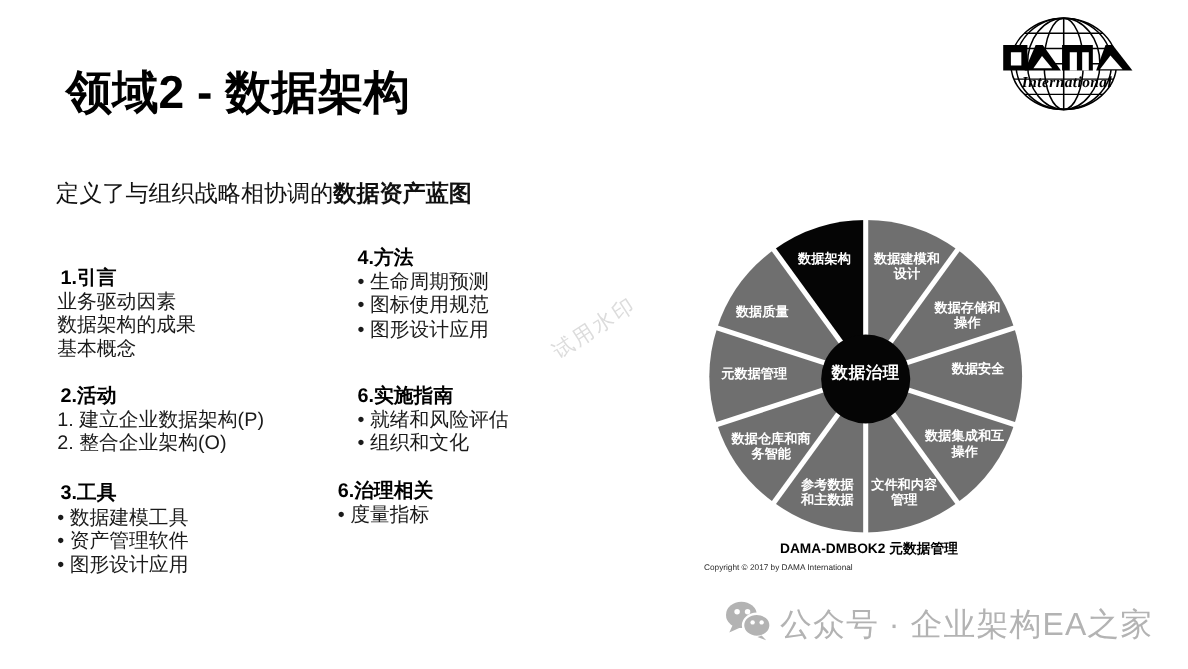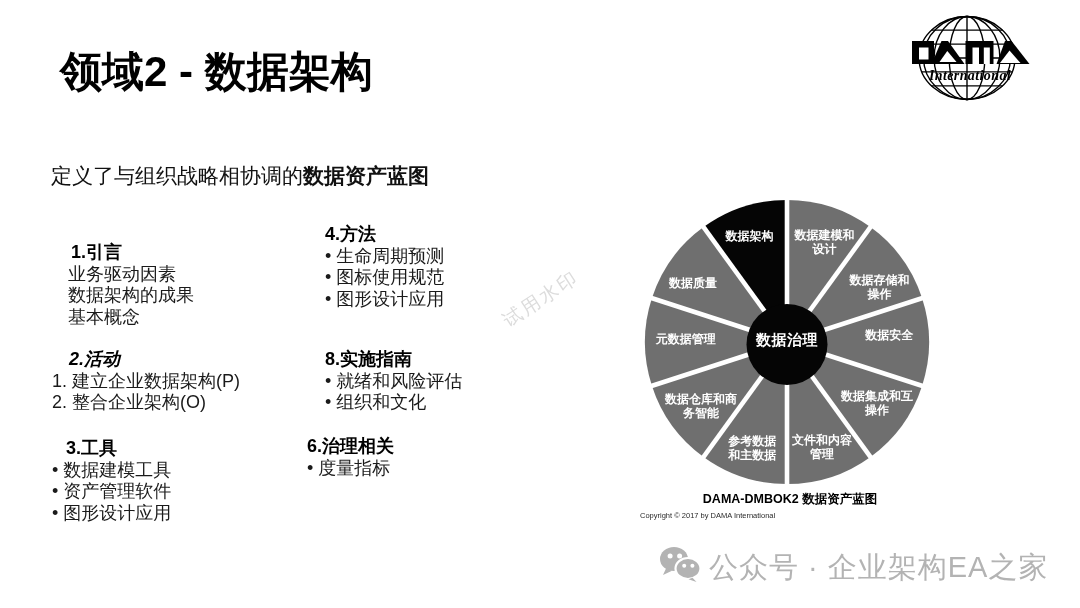--- a/index.html
+++ b/index.html
@@ -6,7 +6,7 @@
   body{width:1080px;height:608px;background:#ffffff;overflow:hidden;position:relative;
        font-family:"Liberation Sans", sans-serif;}
   .abs{position:absolute;}
-  #title{left:60px;top:44px;font-size:42px;font-weight:700;color:#000;letter-spacing:0px;}
+  #title{left:60px;top:56px;font-size:42px;font-weight:700;color:#000;letter-spacing:0px;}
   #subtitle{left:51px;top:162px;font-size:21px;color:#111;}
   .col{font-size:18px;color:#1a1a1a;line-height:21.6px;}
   .col .hd{font-weight:700;color:#000;}

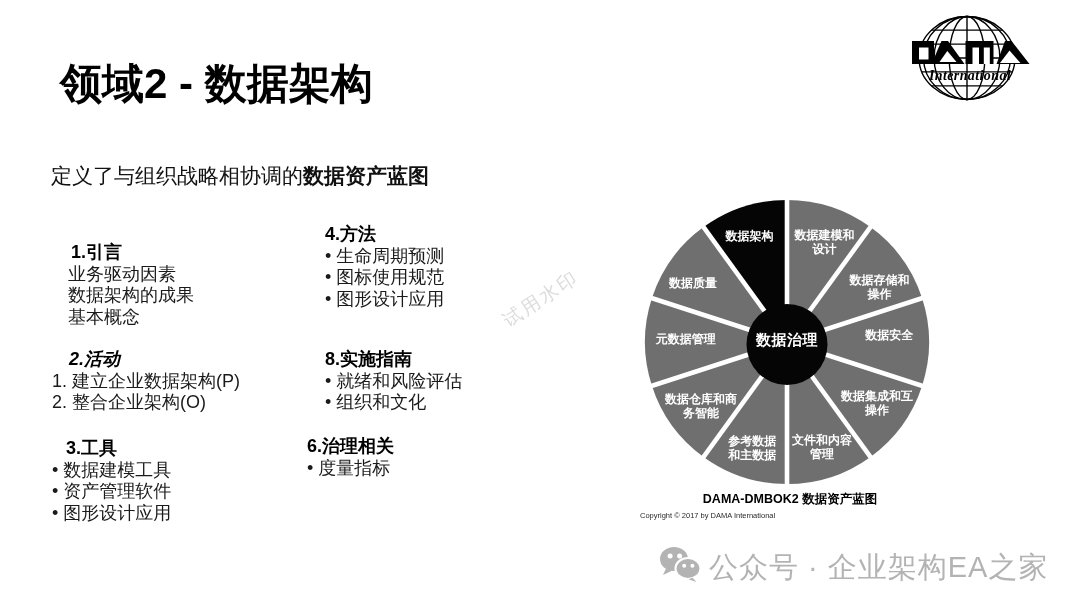--- a/index.html
+++ b/index.html
@@ -23,7 +23,7 @@
   <div class="abs" id="title">领域2 - 数据架构</div>
   <div class="abs" id="subtitle">定义了与组织战略相协调的<b>数据资产蓝图</b></div>
 
-  <div class="grp col" style="left:68px;top:242px;">
+  <div class="grp col" style="left:52px;top:242px;">
     <span class="hd" style="margin-left:3px;">1.引言</span><br>
     业务驱动因素<br>
     数据架构的成果<br>

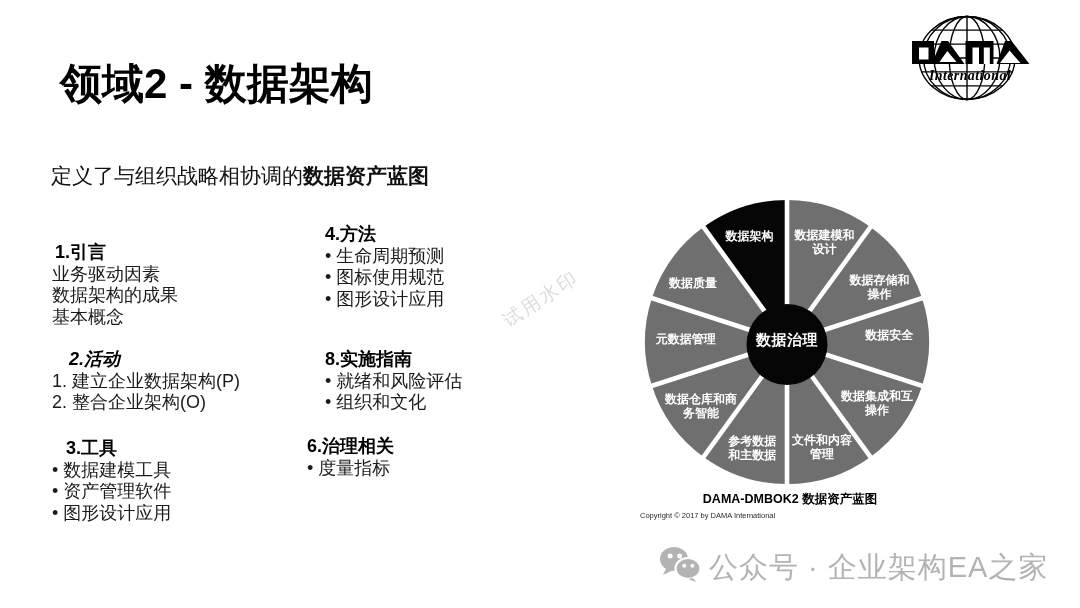--- a/index.html
+++ b/index.html
@@ -30,7 +30,7 @@
     基本概念
   </div>
   <div class="grp col" style="left:52px;top:349px;">
-    <span class="hd" style="margin-left:17px;font-style:italic;">2.活动</span><br>
+    <span class="hd" style="margin-left:3px;">2.活动</span><br>
     1. 建立企业数据架构(P)<br>
     2. 整合企业架构(O)
   </div>

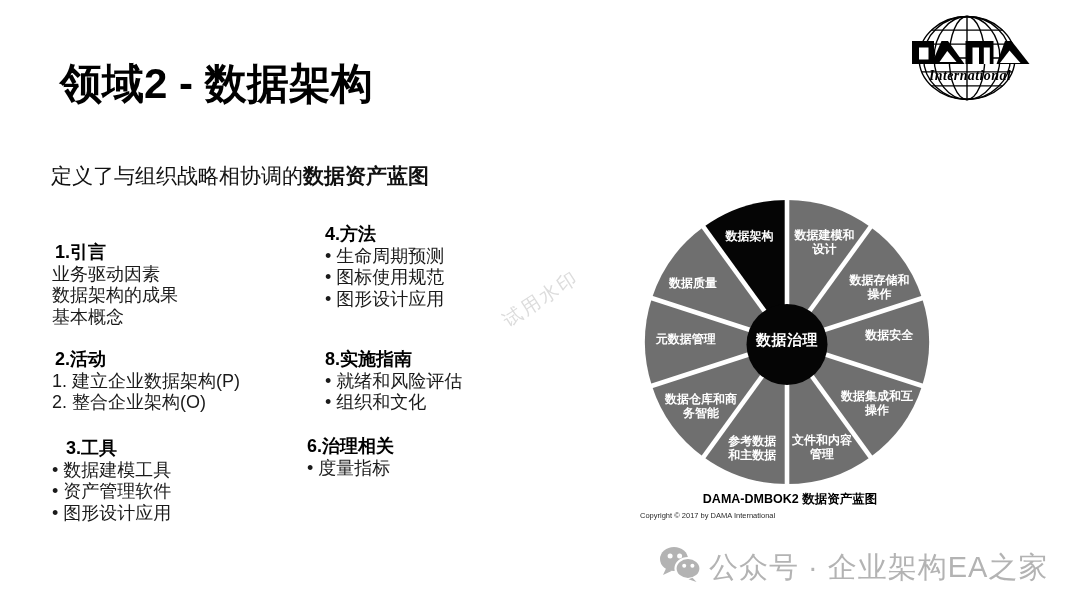--- a/index.html
+++ b/index.html
@@ -48,7 +48,7 @@
     • 图形设计应用
   </div>
   <div class="grp col" style="left:325px;top:349px;">
-    <span class="hd">8.实施指南</span><br>
+    <span class="hd">6.实施指南</span><br>
     • 就绪和风险评估<br>
     • 组织和文化
   </div>

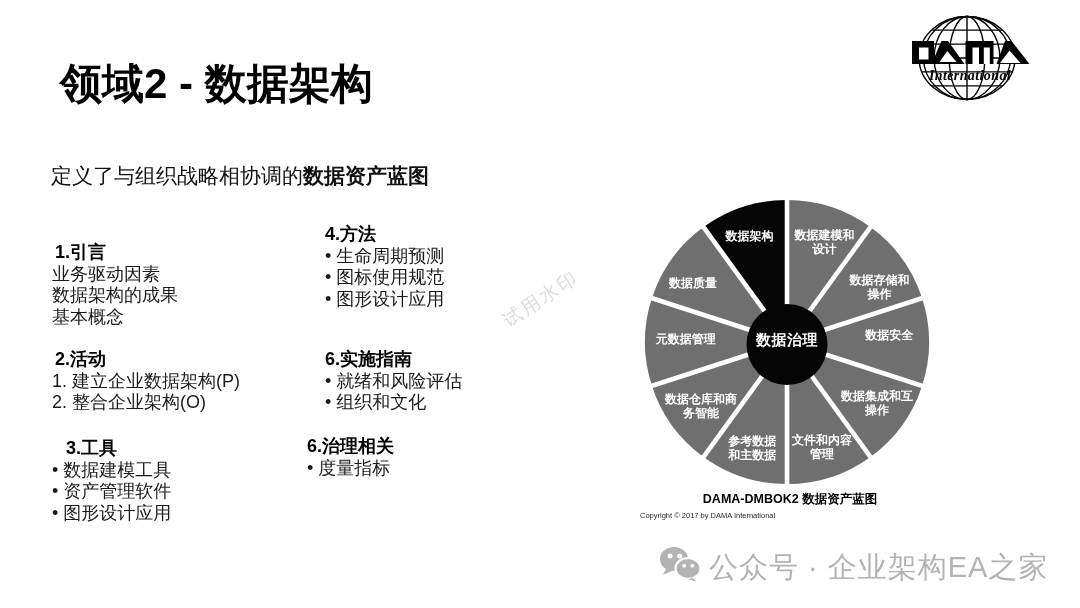--- a/index.html
+++ b/index.html
@@ -35,7 +35,7 @@
     2. 整合企业架构(O)
   </div>
   <div class="grp col" style="left:52px;top:438px;">
-    <span class="hd" style="margin-left:14px;">3.工具</span><br>
+    <span class="hd" style="margin-left:3px;">3.工具</span><br>
     • 数据建模工具<br>
     • 资产管理软件<br>
     • 图形设计应用

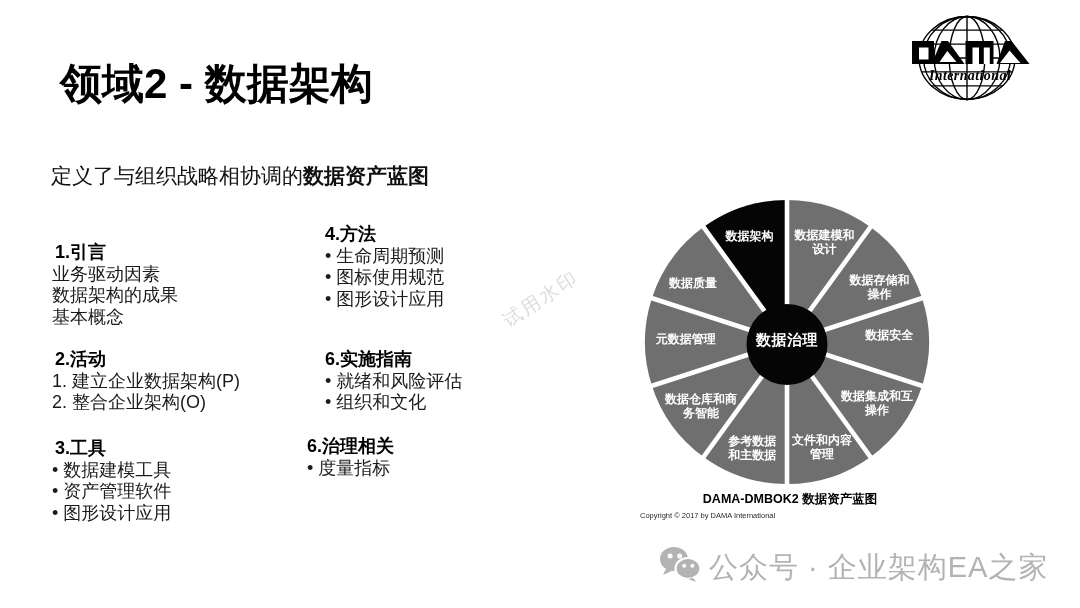--- a/index.html
+++ b/index.html
@@ -104,7 +104,7 @@
     </g>
   </svg>
 
-  <div class="abs" id="caption">DAMA-DMBOK2 数据资产蓝图</div>
+  <div class="abs" id="caption">DAMA-DMBOK2 元数据管理</div>
   <div class="abs" id="copyr">Copyright © 2017 by DAMA International</div>
 
   <svg class="abs" style="left:900px;top:8px;" width="140" height="100" viewBox="0 0 140 100">

